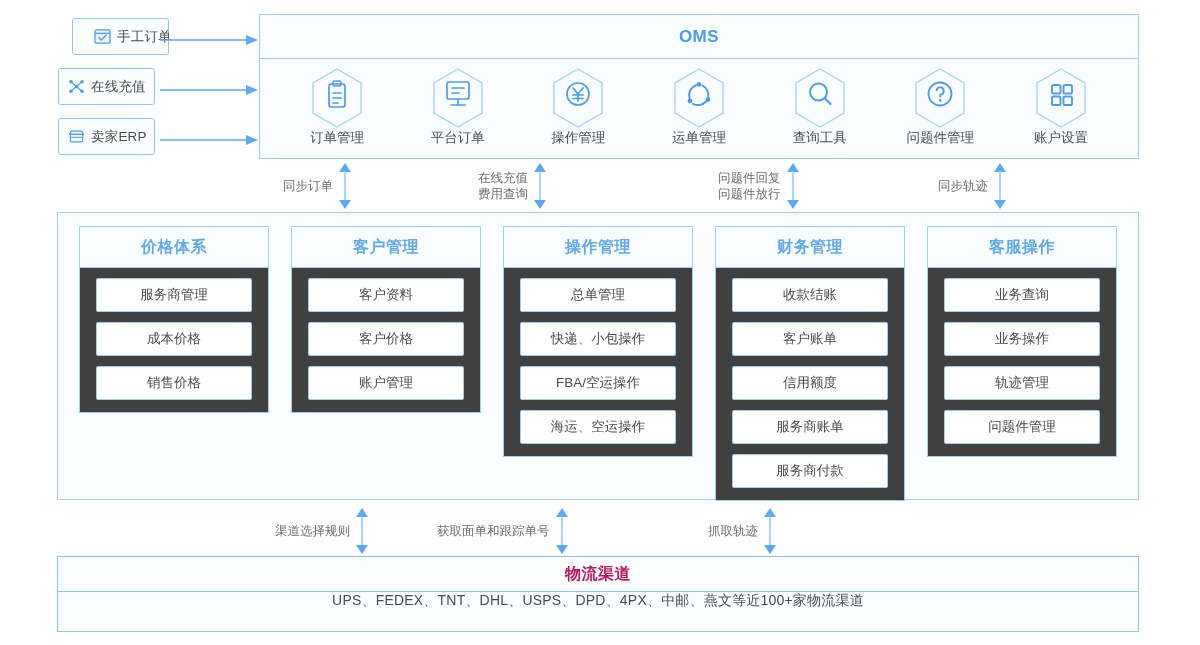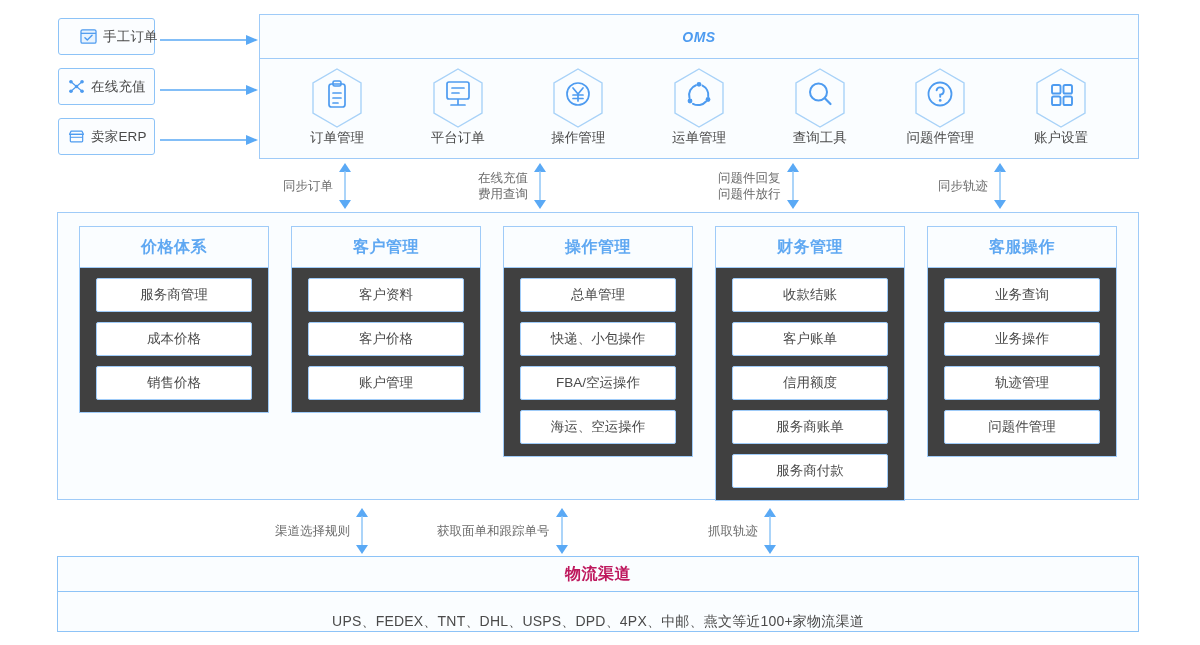--- a/index.html
+++ b/index.html
@@ -114,7 +114,7 @@
 
 <div id="stage">
 
-  <div class="src-box" style="left:58px;top:18px;padding-left:20px;">
+  <div class="src-box" style="left:72px;top:18px;padding-left:20px;">
     <span class="ic">
       <svg viewBox="0 0 24 24" width="19" height="19">
         <rect x="2.5" y="3.5" width="19" height="17" rx="2" fill="#e8f3fe" stroke="#4d9bf0" stroke-width="1.6"></rect>

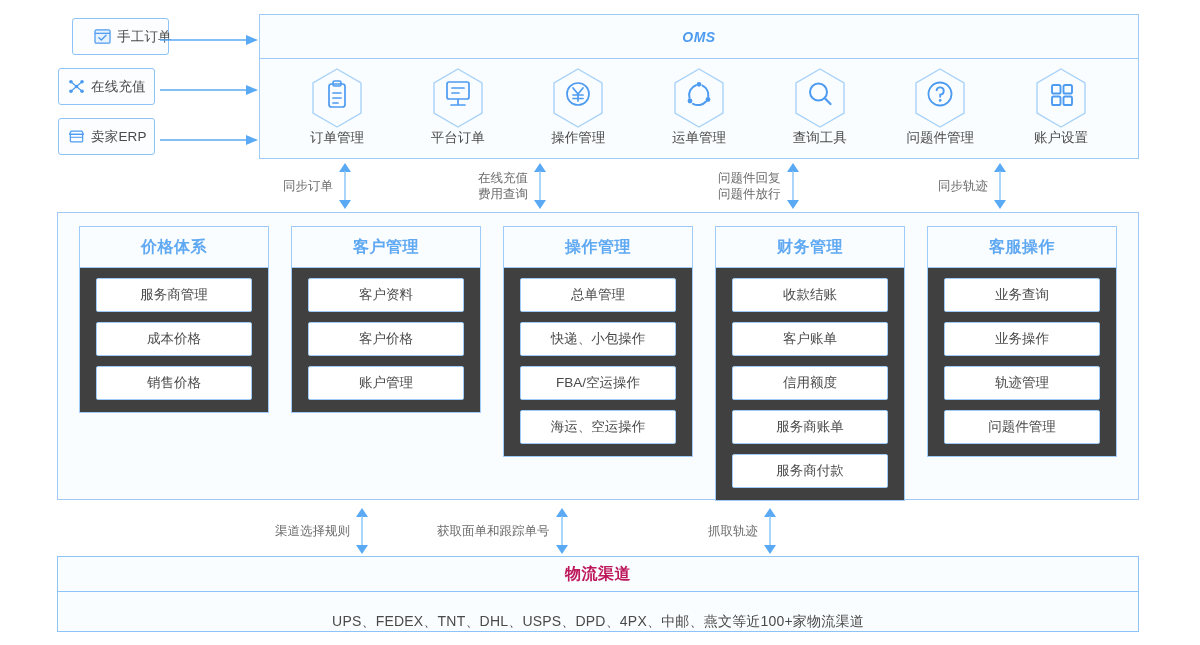--- a/index.html
+++ b/index.html
@@ -44,7 +44,7 @@
     box-sizing:border-box;
     display:flex;align-items:center;justify-content:center;
   }
-  #oms-title{font-size:14px;font-weight:bold;color:#4d9bf0;letter-spacing:.5px;font-style:italic;}
+  #oms-title{font-size:17px;font-weight:bold;color:#4d9bf0;letter-spacing:.5px;}
   #oms-modules{
     position:absolute;left:0;top:44px;width:100%;height:100px;
     display:flex;align-items:flex-start;justify-content:space-between;

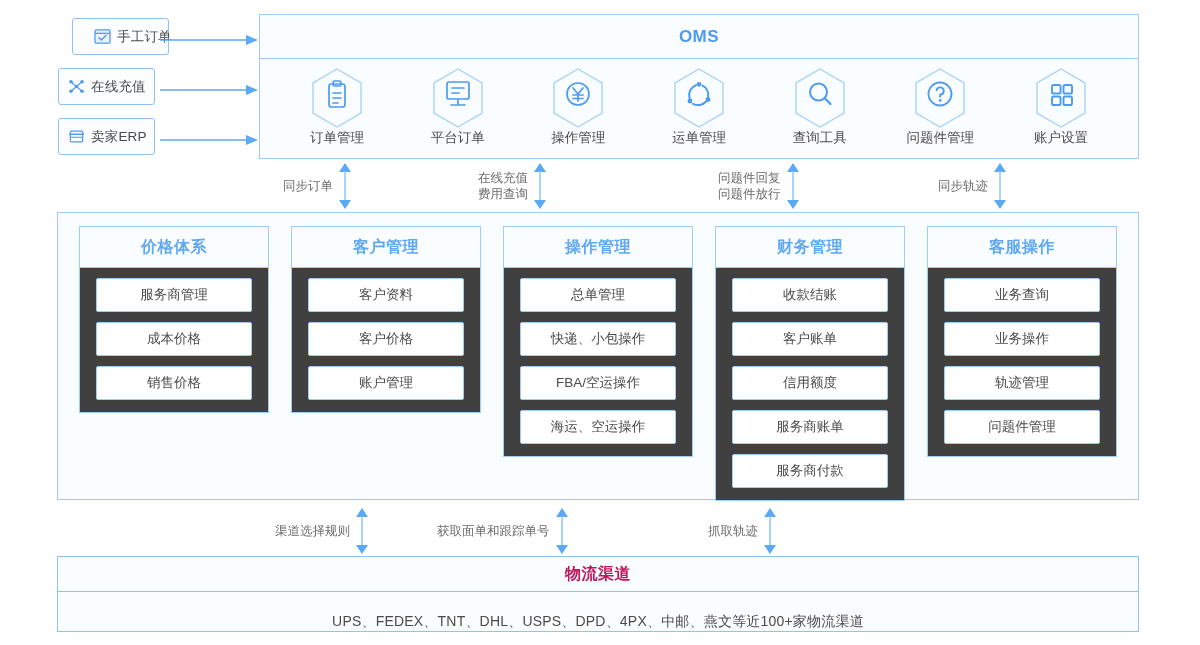--- a/index.html
+++ b/index.html
@@ -105,7 +105,7 @@
   }
   #bot-head span{font-size:16px;font-weight:bold;color:#be185d;letter-spacing:.5px;}
   #bot-body{
-    height:39px;display:flex;align-items:flex-end;justify-content:center;
+    height:39px;display:flex;align-items:flex-start;justify-content:center;
   }
   #bot-body span{font-size:14px;color:#4a4a4a;letter-spacing:.2px;}
 </style>

